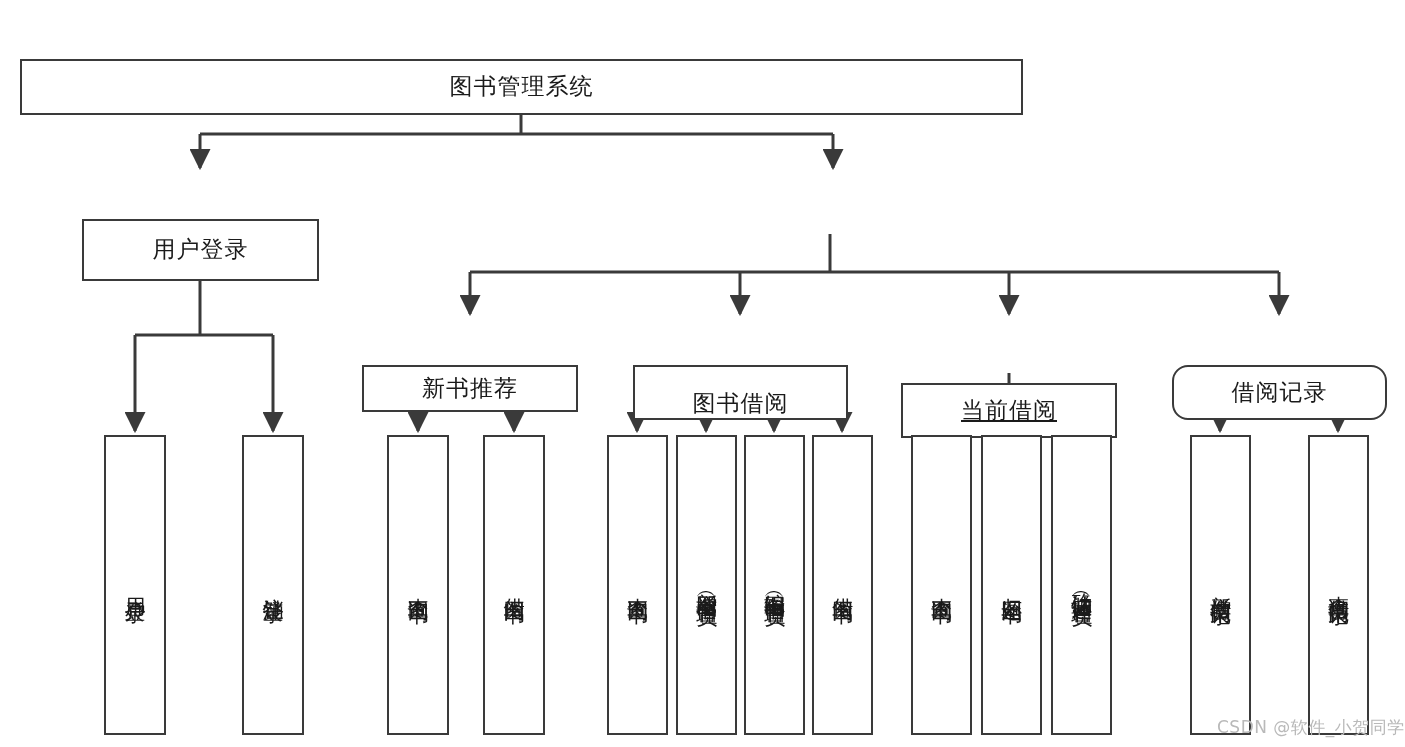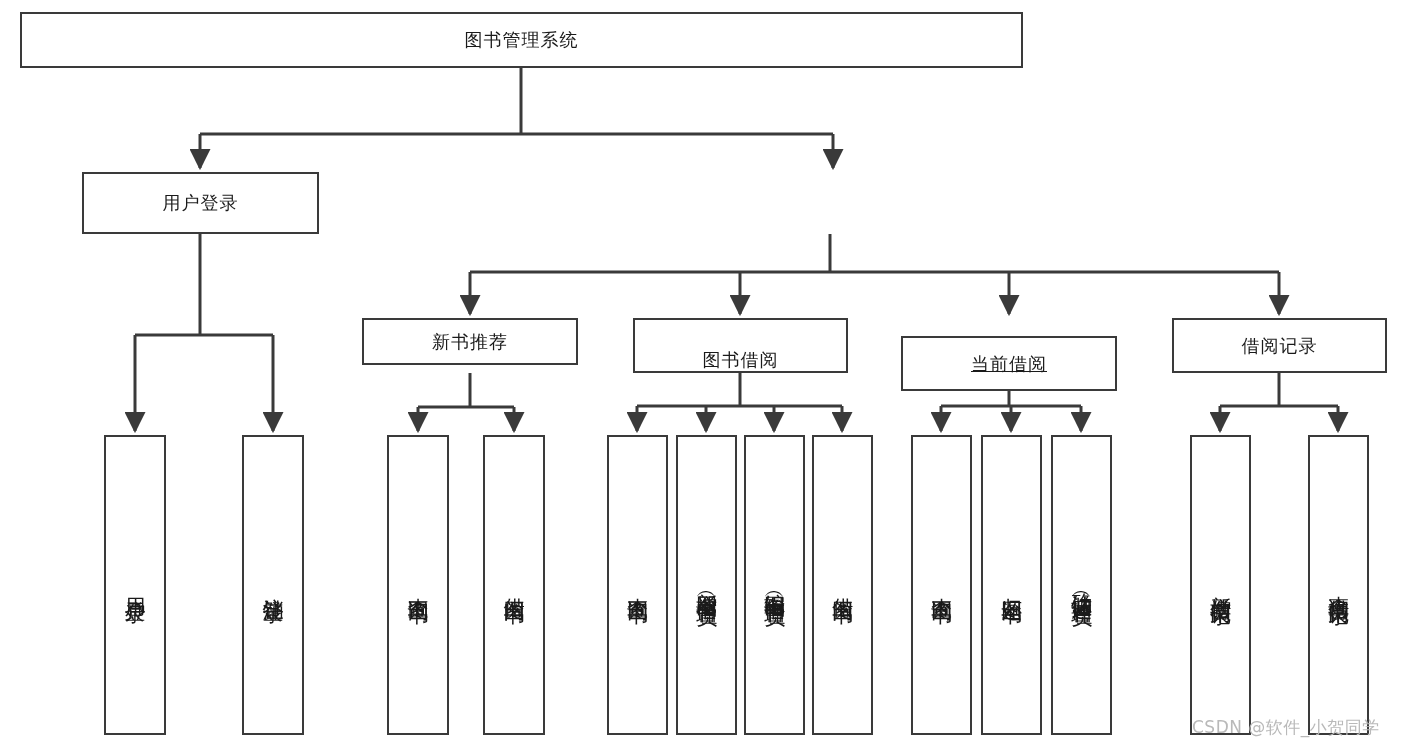--- a/index.html
+++ b/index.html
@@ -38,9 +38,10 @@
     text-align: center;
   }
   .node.horiz {
-    font-size: 18px;
+    font-size: 23px;
     letter-spacing: 1px;
     line-height: 1.2;
+    margin-top: 47px;
   }
   .node.vert {
     writing-mode: vertical-rl;

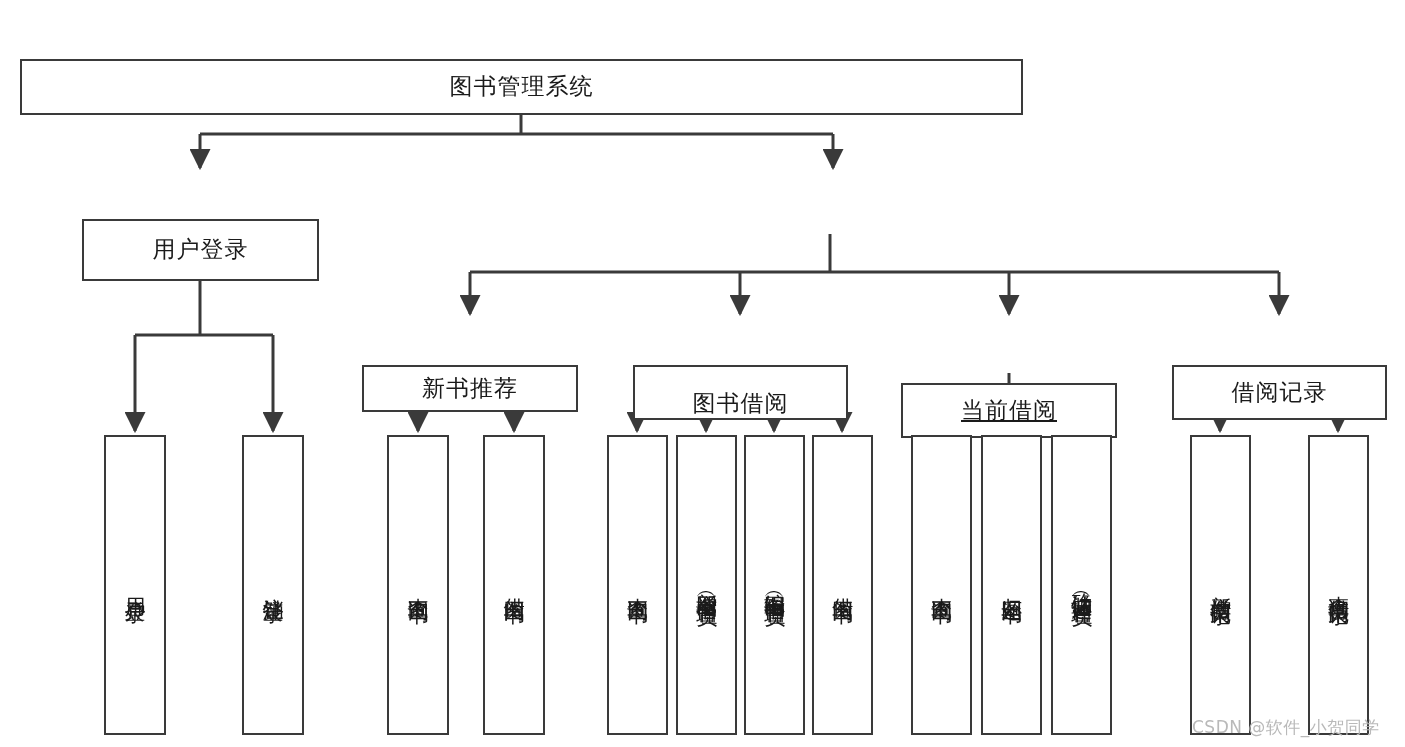--- a/index.html
+++ b/index.html
@@ -137,7 +137,7 @@
   <div class="node horiz" style="left: 901px; top: 336px; width: 216px; height: 55px; text-decoration: underline;">
     <span>当前借阅</span>
   </div>
-  <div class="node horiz" style="left: 1172px; top: 318px; width: 215px; height: 55px;">
+  <div class="node horiz" style="left: 1172px; top: 318px; width: 215px; height: 55px; border-radius: 16px;">
     <span>借阅记录</span>
   </div>
 

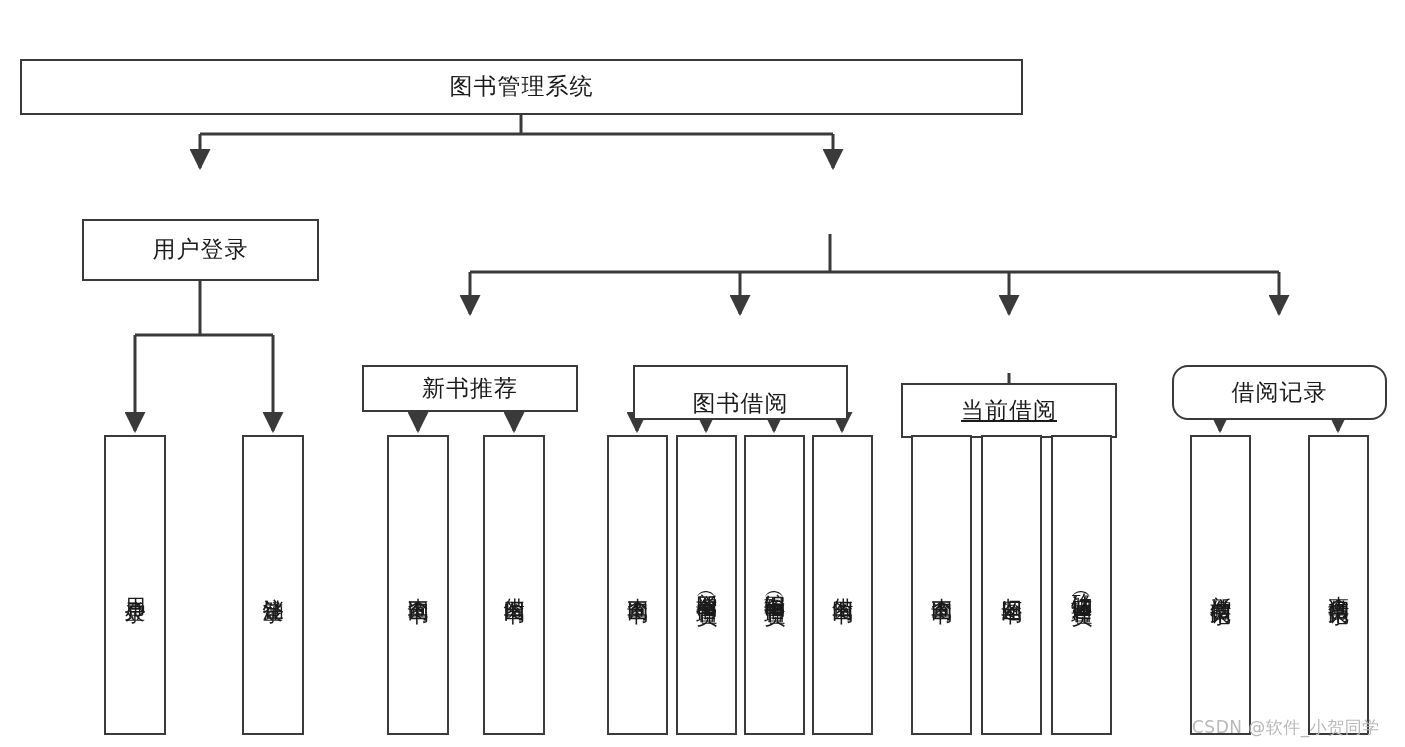--- a/index.html
+++ b/index.html
@@ -63,6 +63,7 @@
     letter-spacing: 0.5px;
     white-space: nowrap;
     font-family: "DejaVu Sans", "Liberation Sans", sans-serif;
+    padding-left: 25px;
   }
 </style>
 </head>

